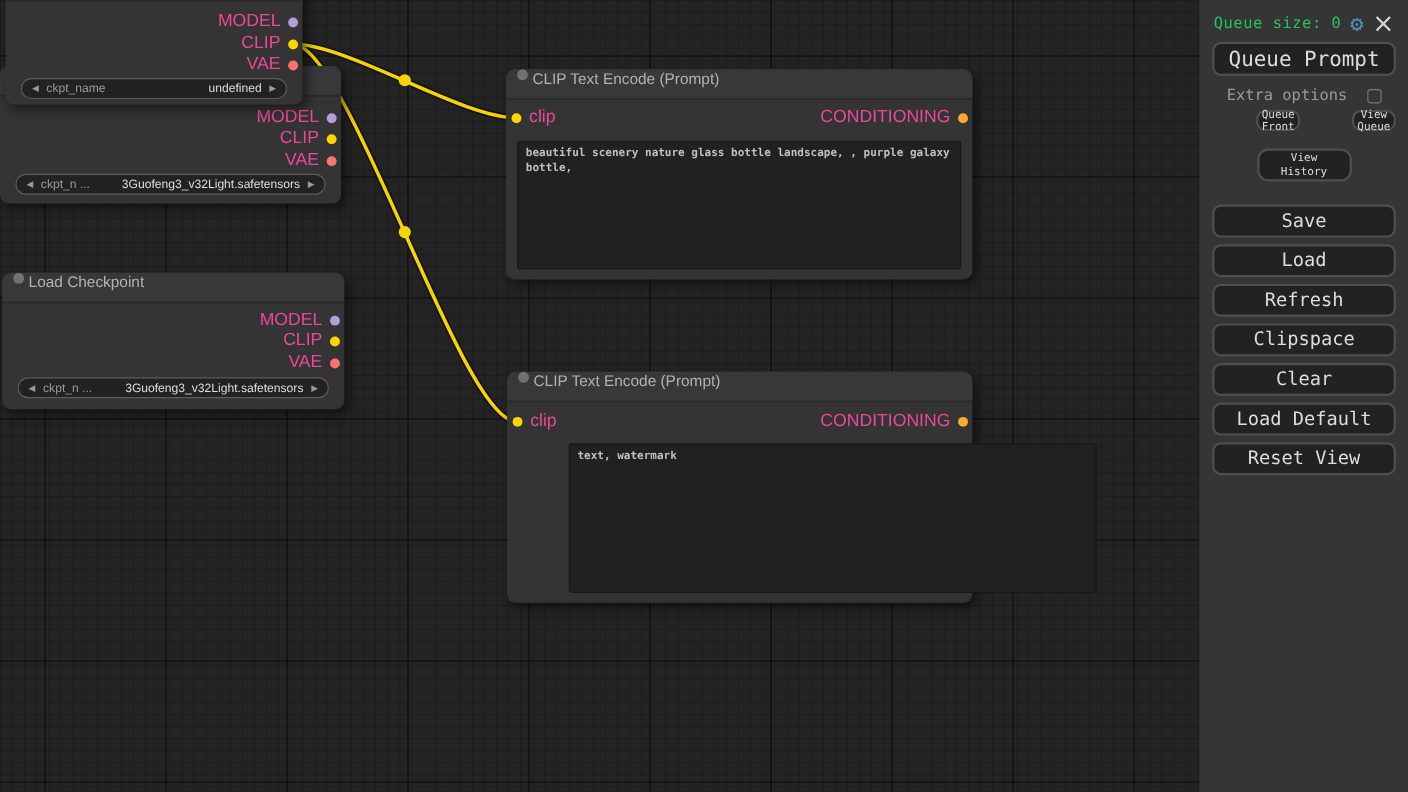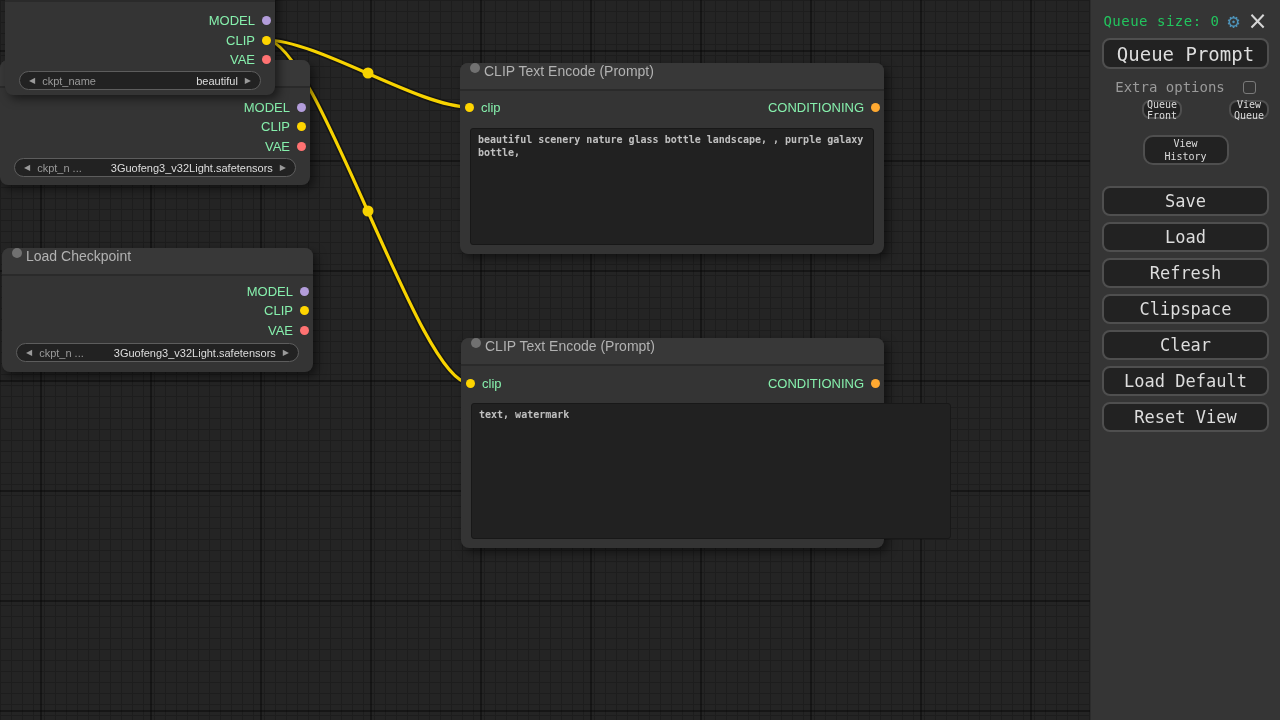--- a/index.html
+++ b/index.html
@@ -36,7 +36,7 @@
 
   .slot {
     position:absolute; display:flex; align-items:center; gap:7px;
-    height:20px; font-size:13px; color:#86efac; white-space:nowrap;
+    height:20px; font-size:16px; color:#ec4899; white-space:nowrap;
   }
   .slot.out { right:0; padding-right:4px; justify-content:flex-end; }
   .slot.in  { left:0;  padding-left:5px; }

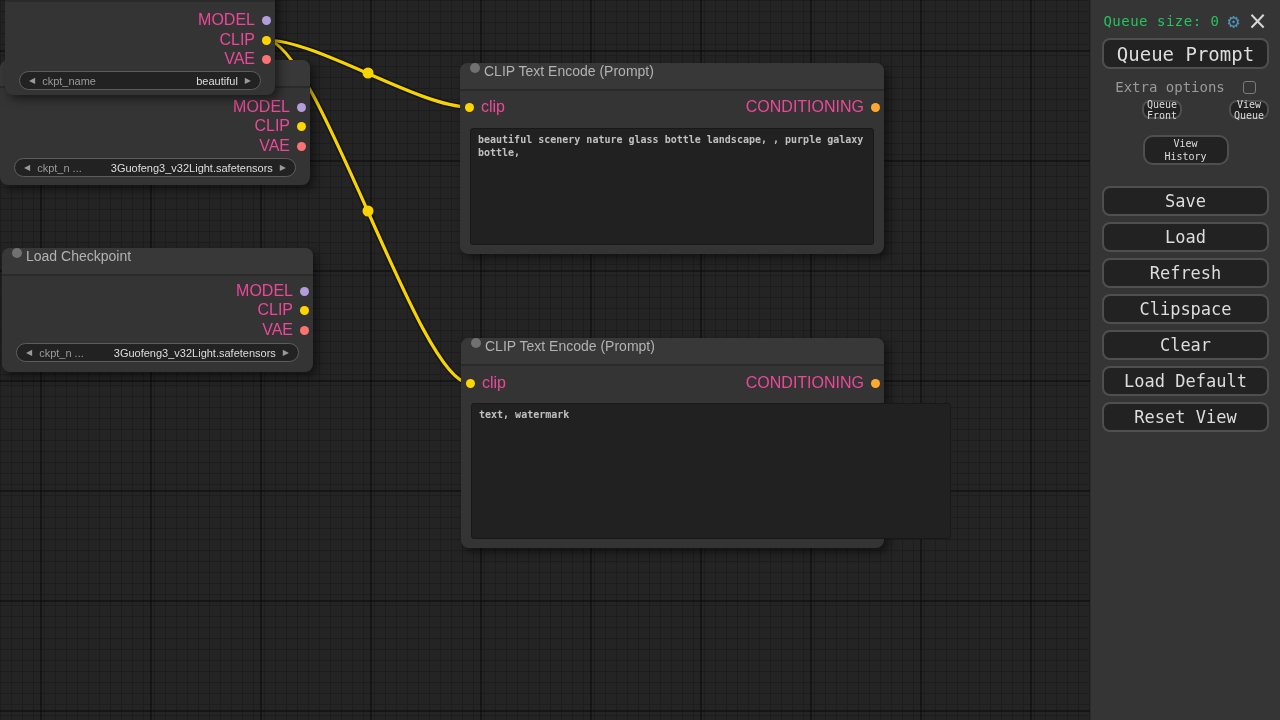--- a/index.html
+++ b/index.html
@@ -153,7 +153,7 @@
     <div class="widget" style="top:97px;">
       <span class="arrow">◀</span>
       <span class="wlabel">ckpt_name</span>
-      <span class="wvalue">beautiful</span>
+      <span class="wvalue">undefined</span>
       <span class="arrow">▶</span>
     </div>
   </div>

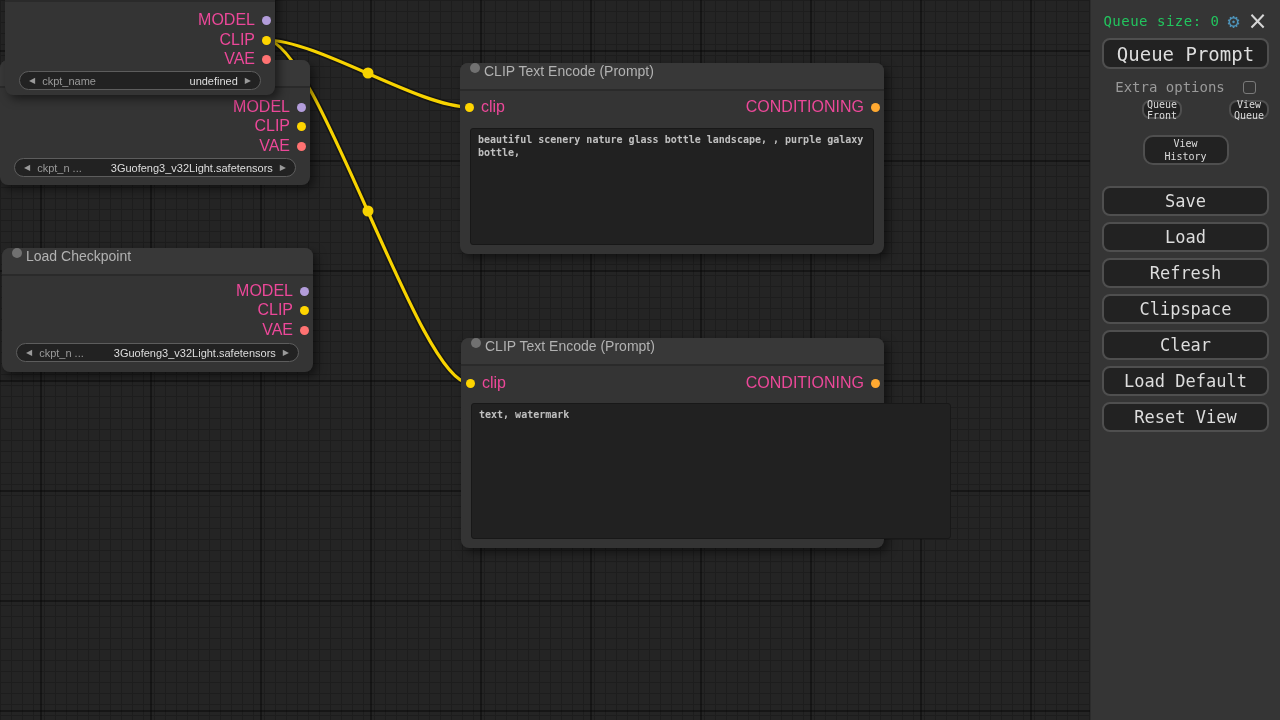--- a/index.html
+++ b/index.html
@@ -212,7 +212,7 @@
       <span>CONDITIONING</span>
       <span class="dot dot-conditioning"></span>
     </div>
-    <textarea class="prompt-box" style="top: 65px; width: 480px; height: 136px;">text, watermark</textarea>
+    <textarea class="prompt-box" style="top: 65px; width: 480px; height: 136px; margin-left: 46px;">text, watermark</textarea>
   </div>
 </div>
 

